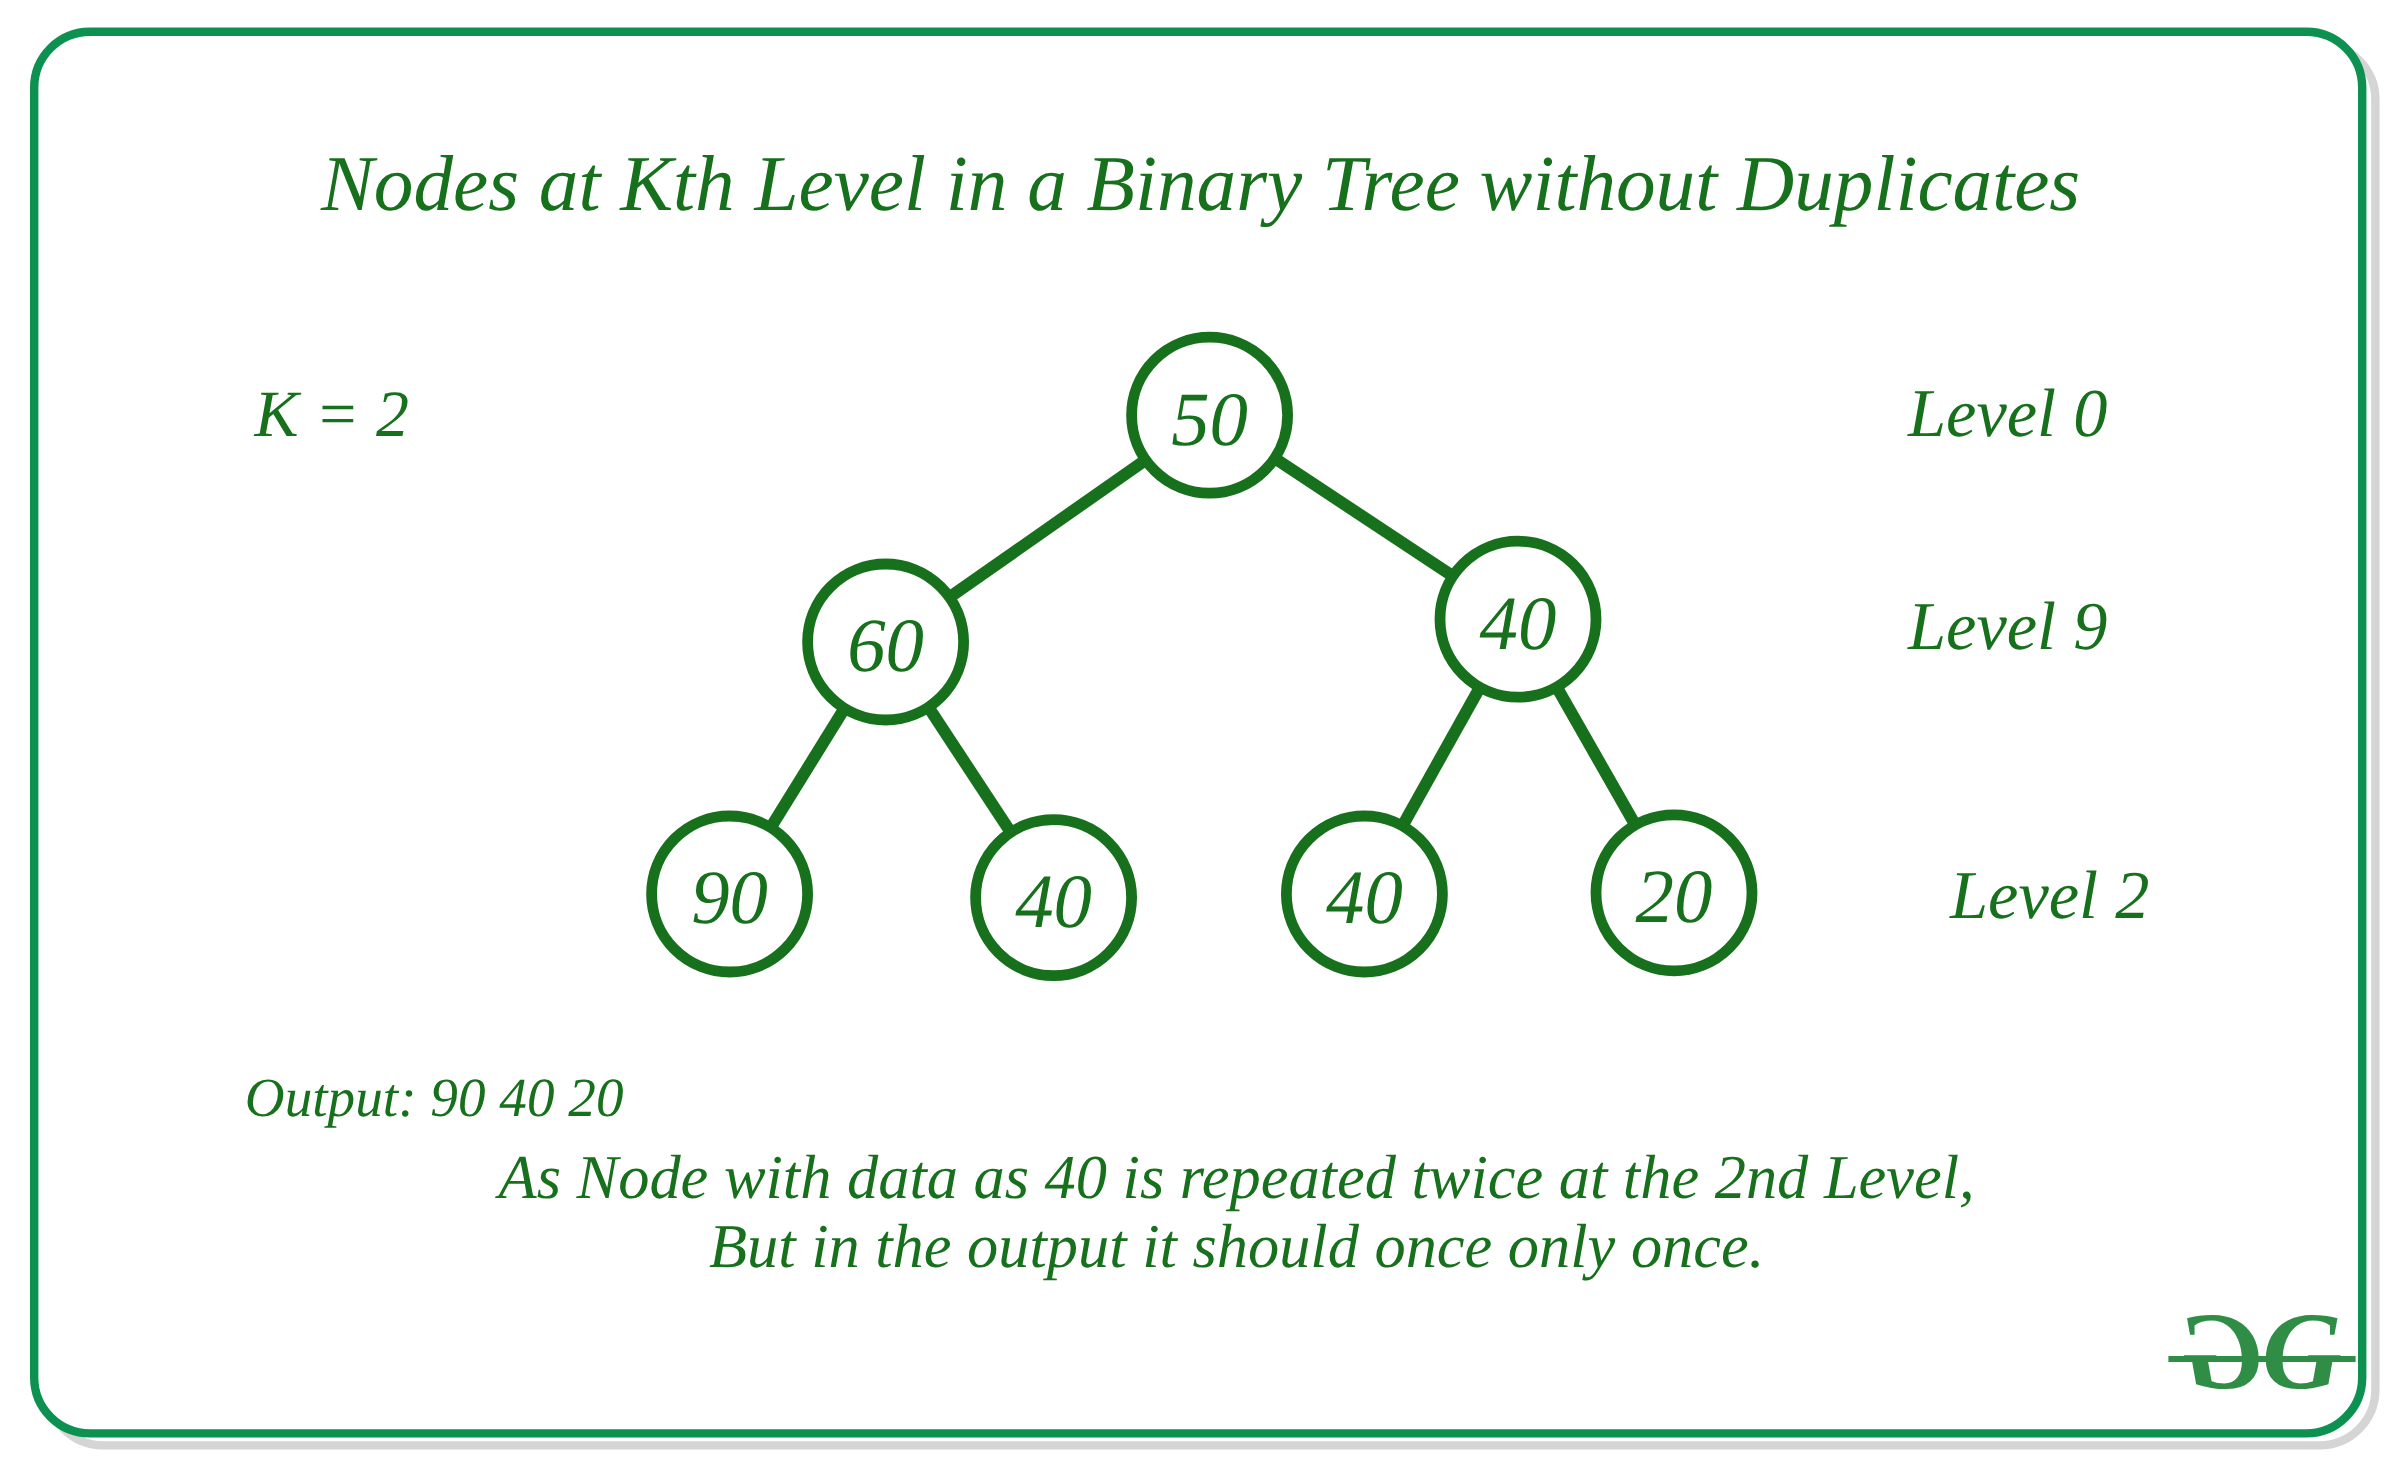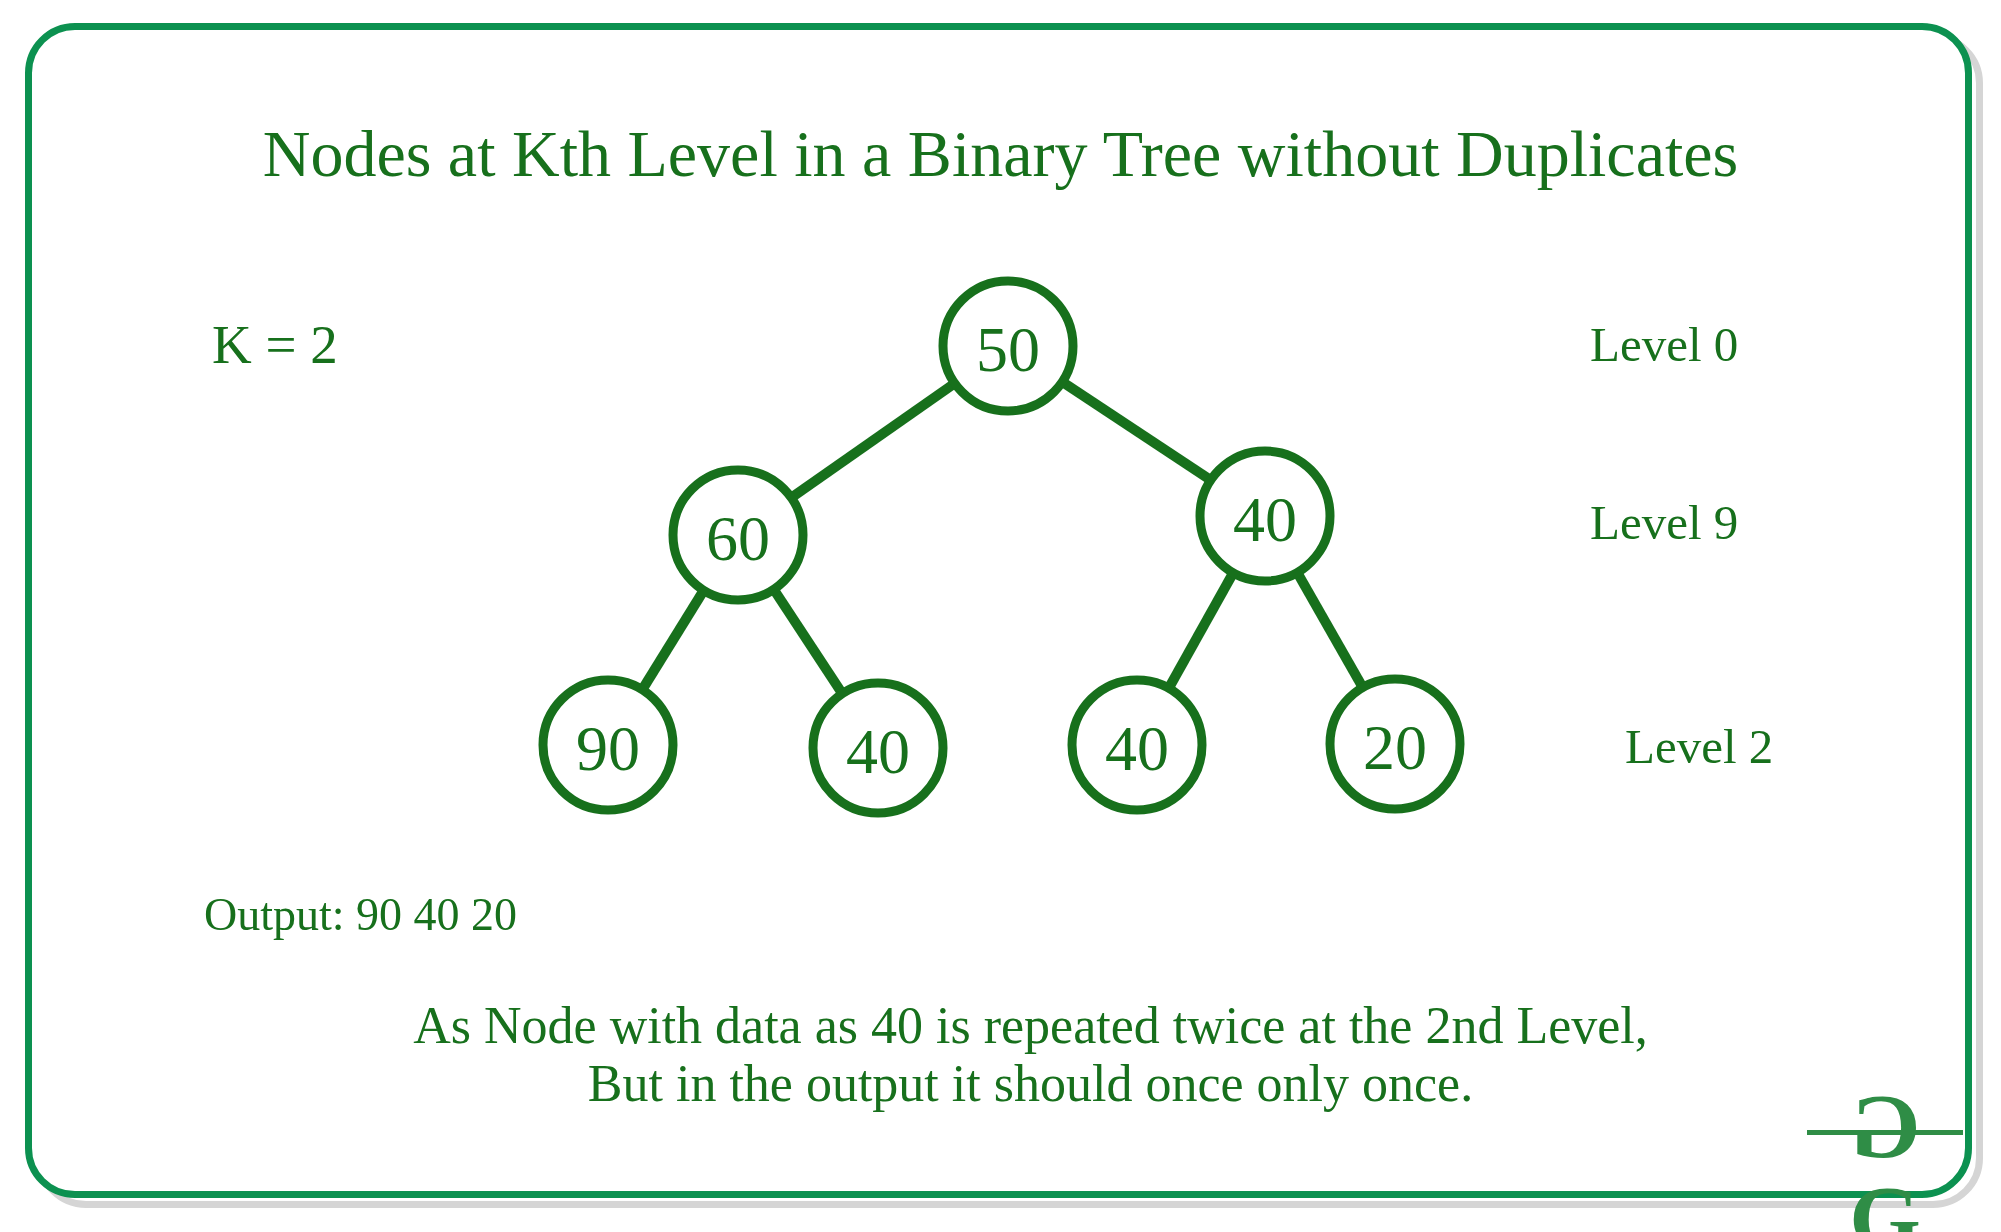--- a/index.html
+++ b/index.html
@@ -28,7 +28,7 @@
     border:7px solid var(--accent);border-radius:50px;box-sizing:border-box;
     z-index:2;background:var(--bg);
   }
-  .content{position:absolute;inset:0;z-index:3;}
+  .content{position:absolute;inset:0;z-index:3;font-style:italic;}
   .title{
     position:absolute;left:0;top:112px;width:2001px;
     text-align:center;font-size:66px;line-height:1.28;

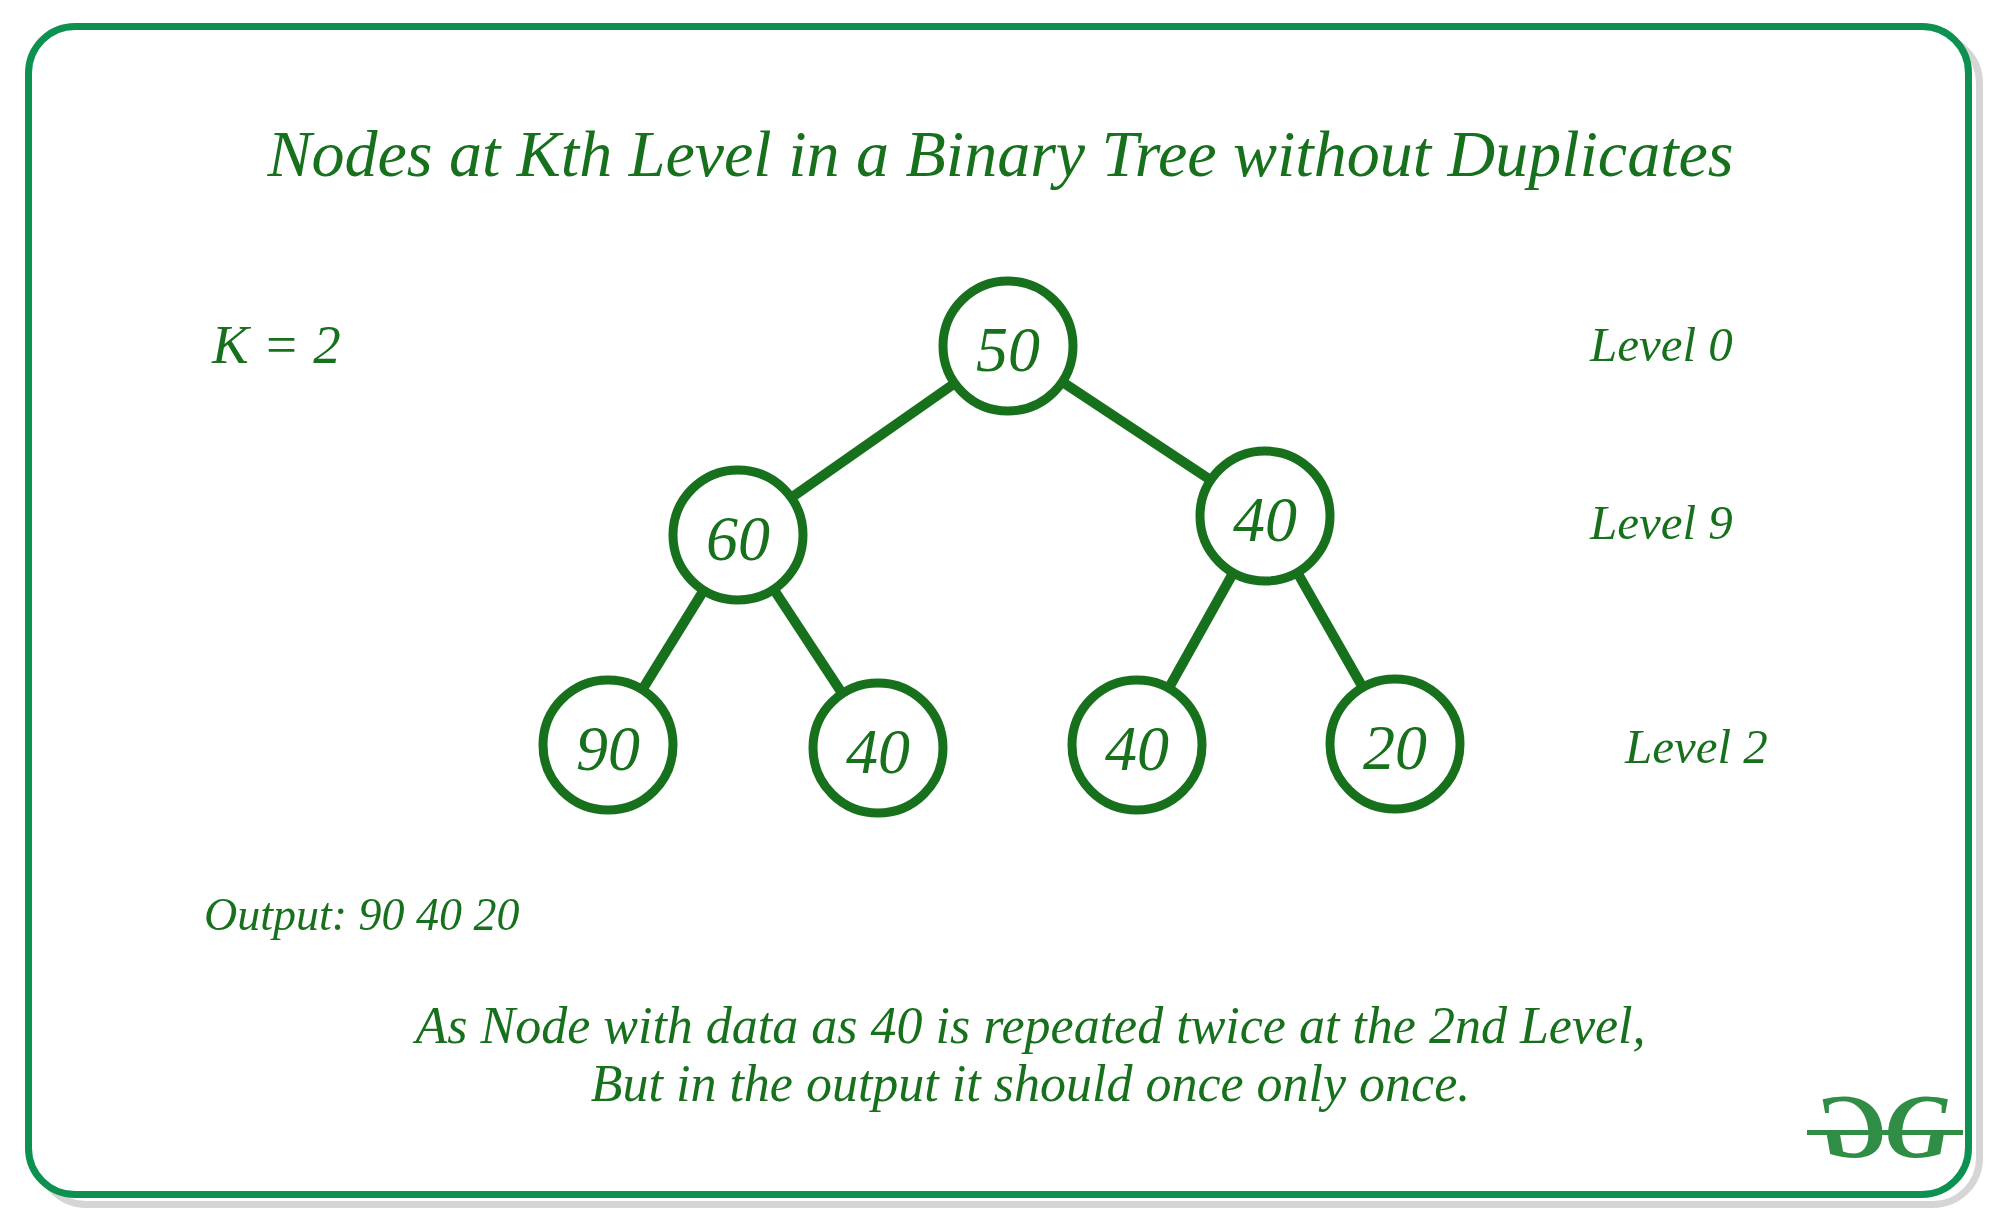--- a/index.html
+++ b/index.html
@@ -40,7 +40,7 @@
   }
   .level-label{
     position:absolute;left:1590px;
-    font-size:49px;line-height:68px;white-space:nowrap;
+    font-size:57px;line-height:68px;white-space:nowrap;
     color:var(--ink);
     text-align:center;
   }

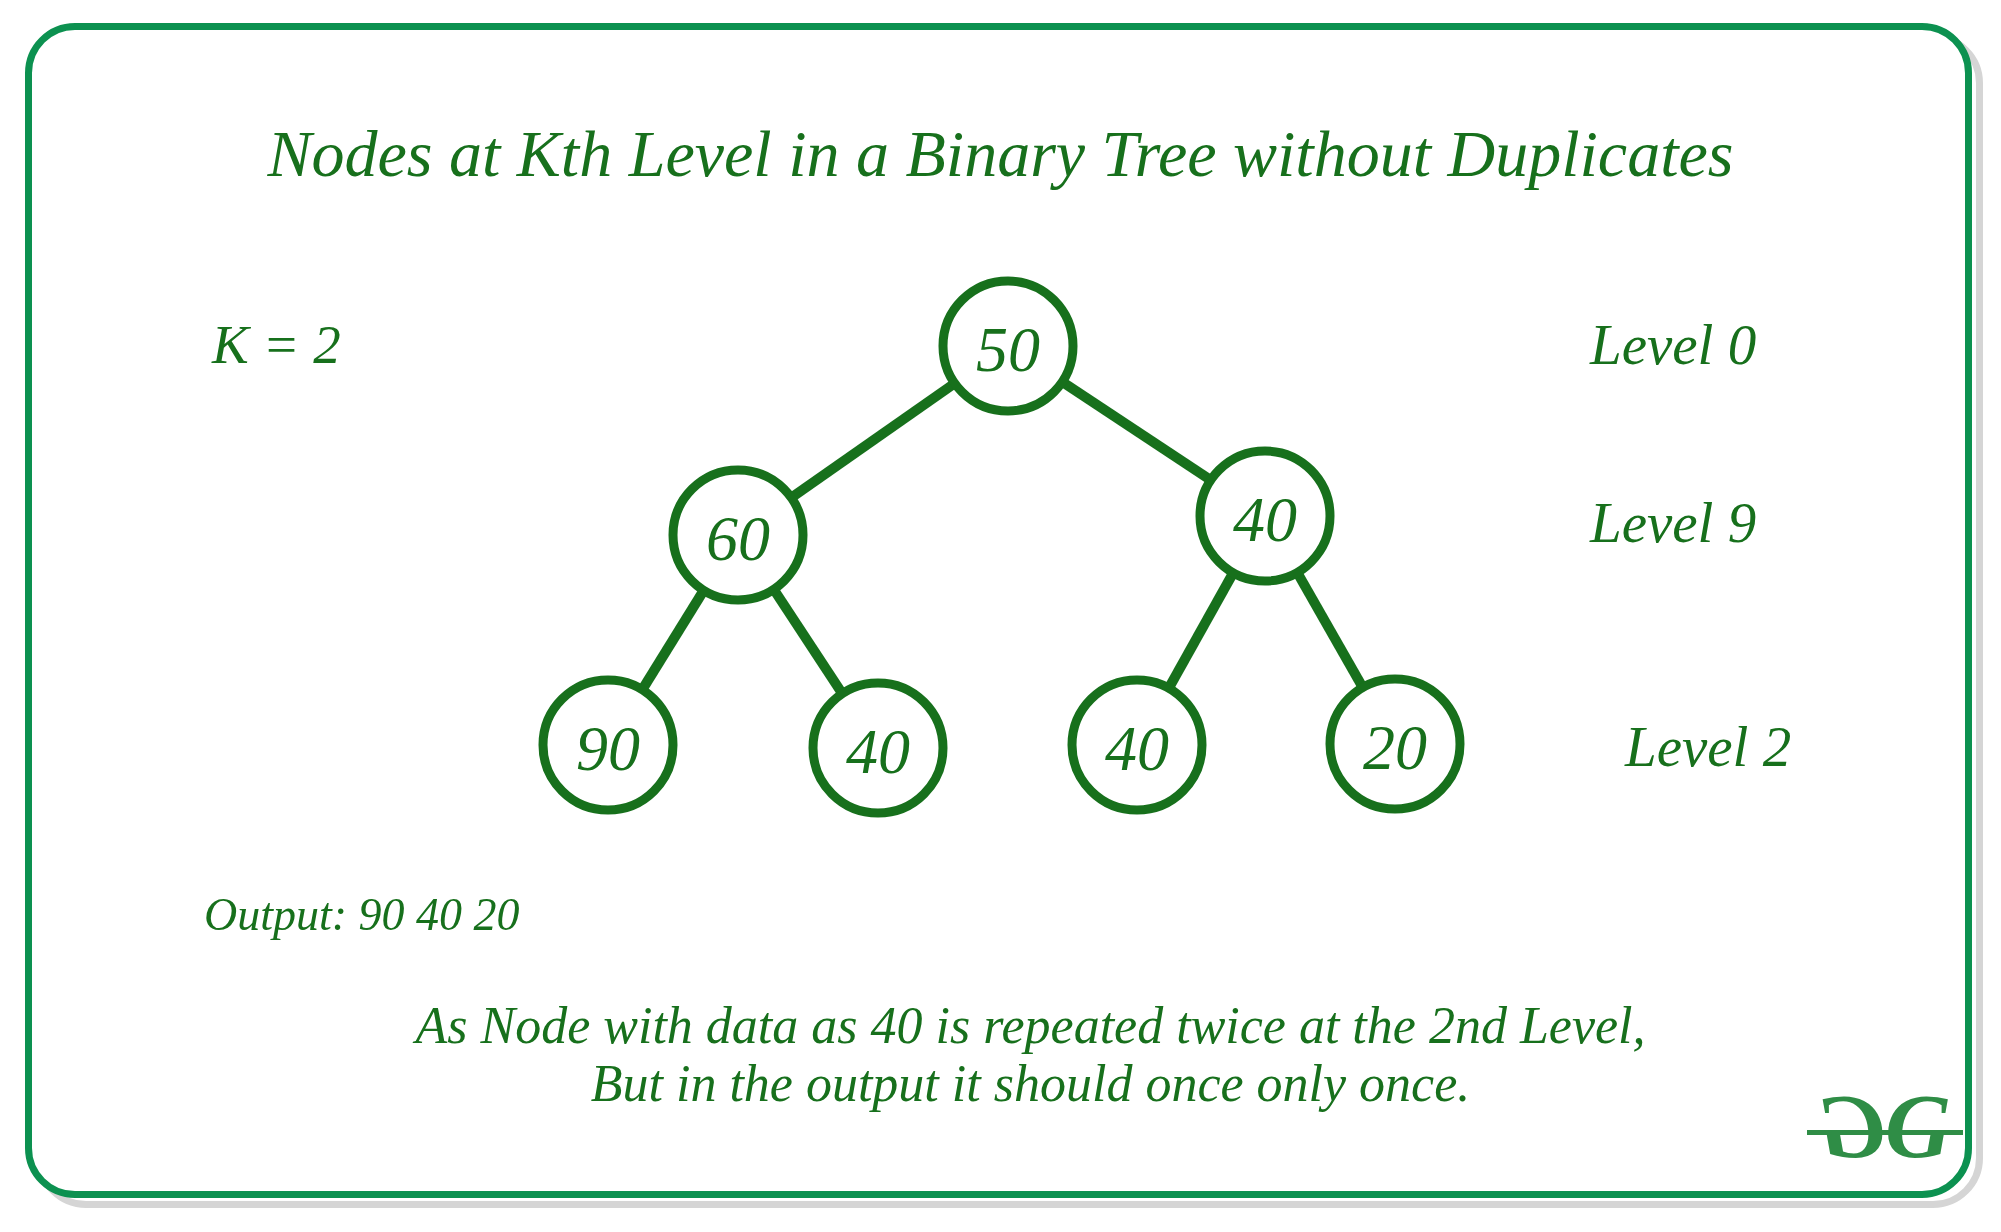--- a/index.html
+++ b/index.html
@@ -55,7 +55,7 @@
     font-size:46px;line-height:62px;white-space:nowrap;
   }
   .note{
-    position:absolute;left:60px;top:997px;width:1941px;
+    position:absolute;left:60px;top:953px;width:1941px;
     text-align:center;font-size:52px;line-height:58px;
   }
   .logo{

